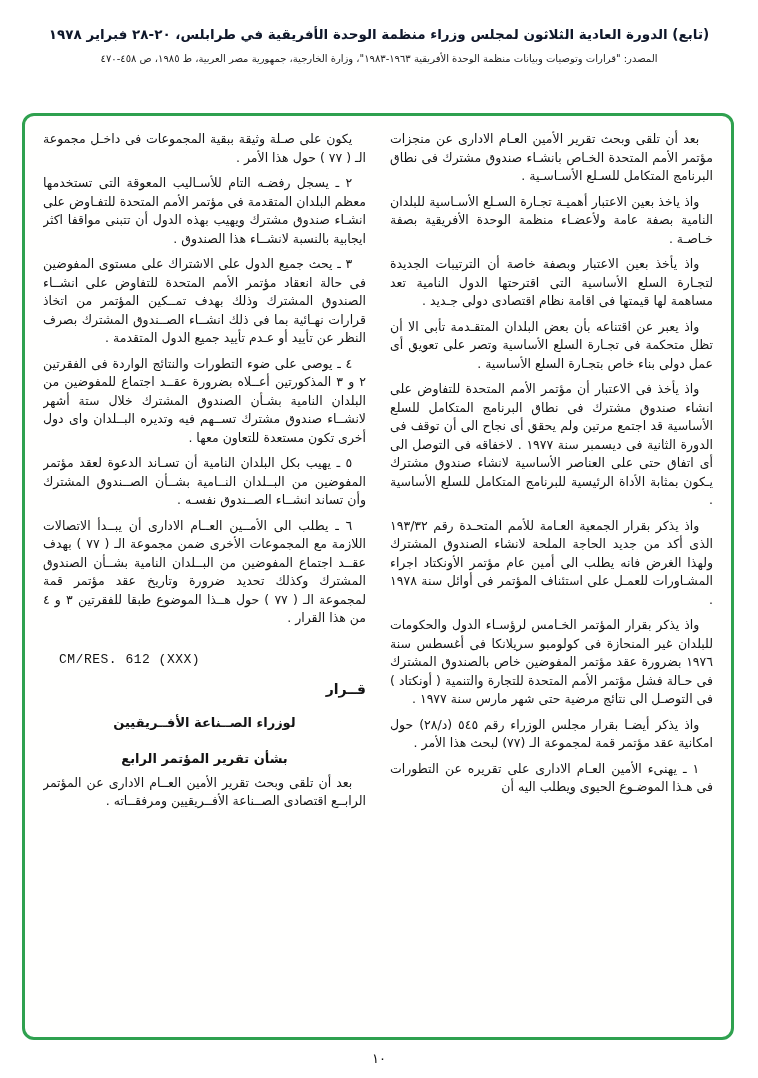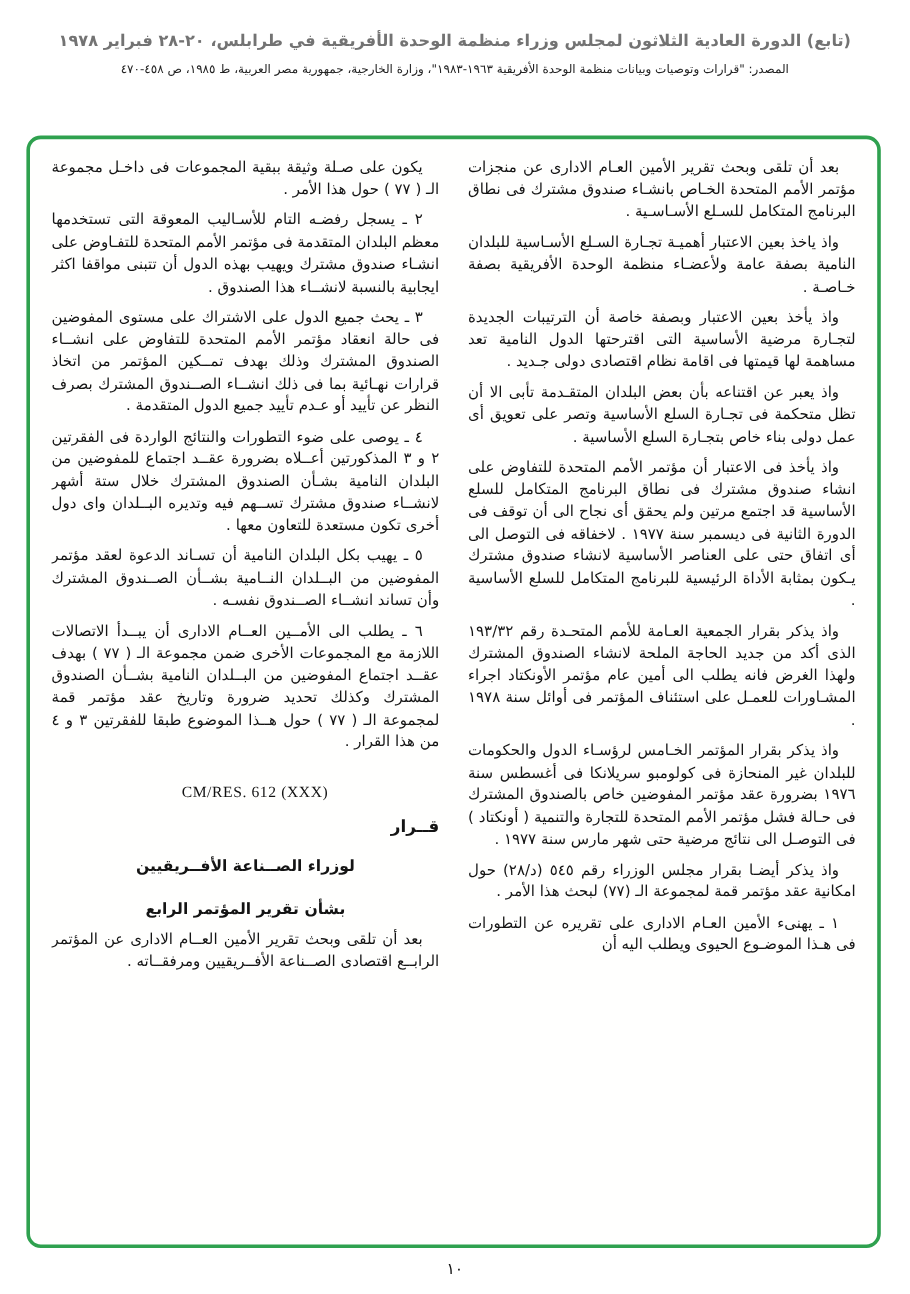--- a/index.html
+++ b/index.html
@@ -17,7 +17,7 @@
   .doc-title {
     font-size: 13.5px;
     font-weight: bold;
-    color: #737373;
+    color: #0f172a;
     letter-spacing: 0.2px;
   }
   .doc-source {

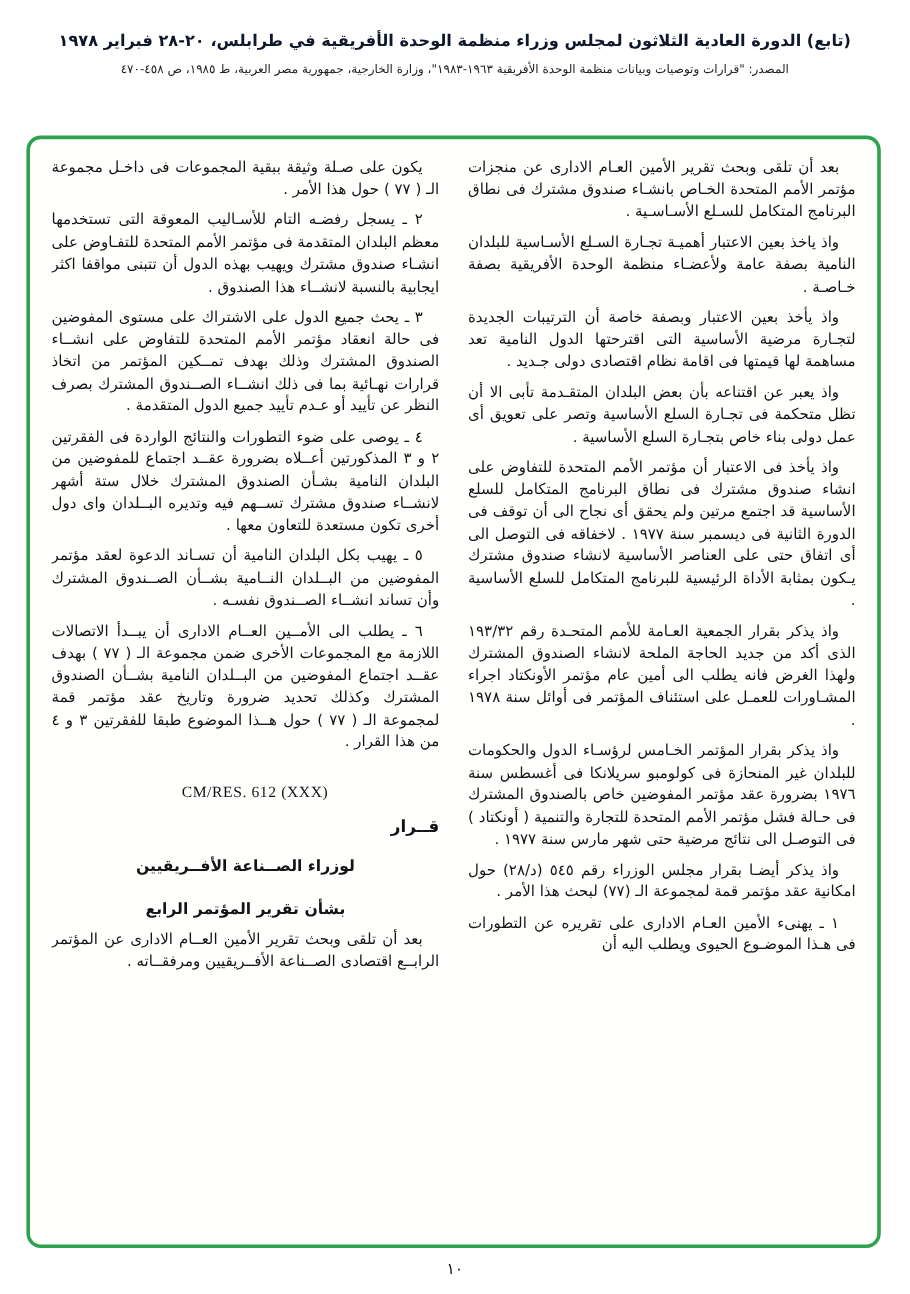--- a/index.html
+++ b/index.html
@@ -97,7 +97,7 @@
       <div class="col">
         <p>بعد أن تلقى وبحث تقرير الأمين العـام الادارى عن منجزات مؤتمر الأمم المتحدة الخـاص بانشـاء صندوق مشترك فى نطاق البرنامج المتكامل للسـلع الأسـاسـية .</p>
         <p>واذ ياخذ بعين الاعتبار أهميـة تجـارة السـلع الأسـاسية للبلدان النامية بصفة عامة ولأعضـاء منظمة الوحدة الأفريقية بصفة خـاصـة .</p>
-        <p>واذ يأخذ بعين الاعتبار وبصفة خاصة أن الترتيبات الجديدة لتجـارة مرضية الأساسية التى اقترحتها الدول النامية تعد مساهمة لها قيمتها فى اقامة نظام اقتصادى دولى جـديد .</p>
+        <p>واذ يأخذ بعين الاعتبار وبصفة خاصة أن الترتيبات الجديدة لتجـارة السلع الأساسية التى اقترحتها الدول النامية تعد مساهمة لها قيمتها فى اقامة نظام اقتصادى دولى جـديد .</p>
         <p>واذ يعبر عن اقتناعه بأن بعض البلدان المتقـدمة تأبى الا أن تظل متحكمة فى تجـارة السلع الأساسية وتصر على تعويق أى عمل دولى بناء خاص بتجـارة السلع الأساسية .</p>
         <p>واذ يأخذ فى الاعتبار أن مؤتمر الأمم المتحدة للتفاوض على انشاء صندوق مشترك فى نطاق البرنامج المتكامل للسلع الأساسية قد اجتمع مرتين ولم يحقق أى نجاح الى أن توقف فى الدورة الثانية فى ديسمبر سنة ١٩٧٧ . لاخفاقه فى التوصل الى أى اتفاق حتى على العناصر الأساسية لانشاء صندوق مشترك يـكون بمثابة الأداة الرئيسية للبرنامج المتكامل للسلع الأساسية .</p>
         <p>واذ يذكر بقرار الجمعية العـامة للأمم المتحـدة رقم ١٩٣/٣٢ الذى أكد من جديد الحاجة الملحة لانشاء الصندوق المشترك ولهذا الغرض فانه يطلب الى أمين عام مؤتمر الأونكتاد اجراء المشـاورات للعمـل على استئناف المؤتمر فى أوائل سنة ١٩٧٨ .</p>

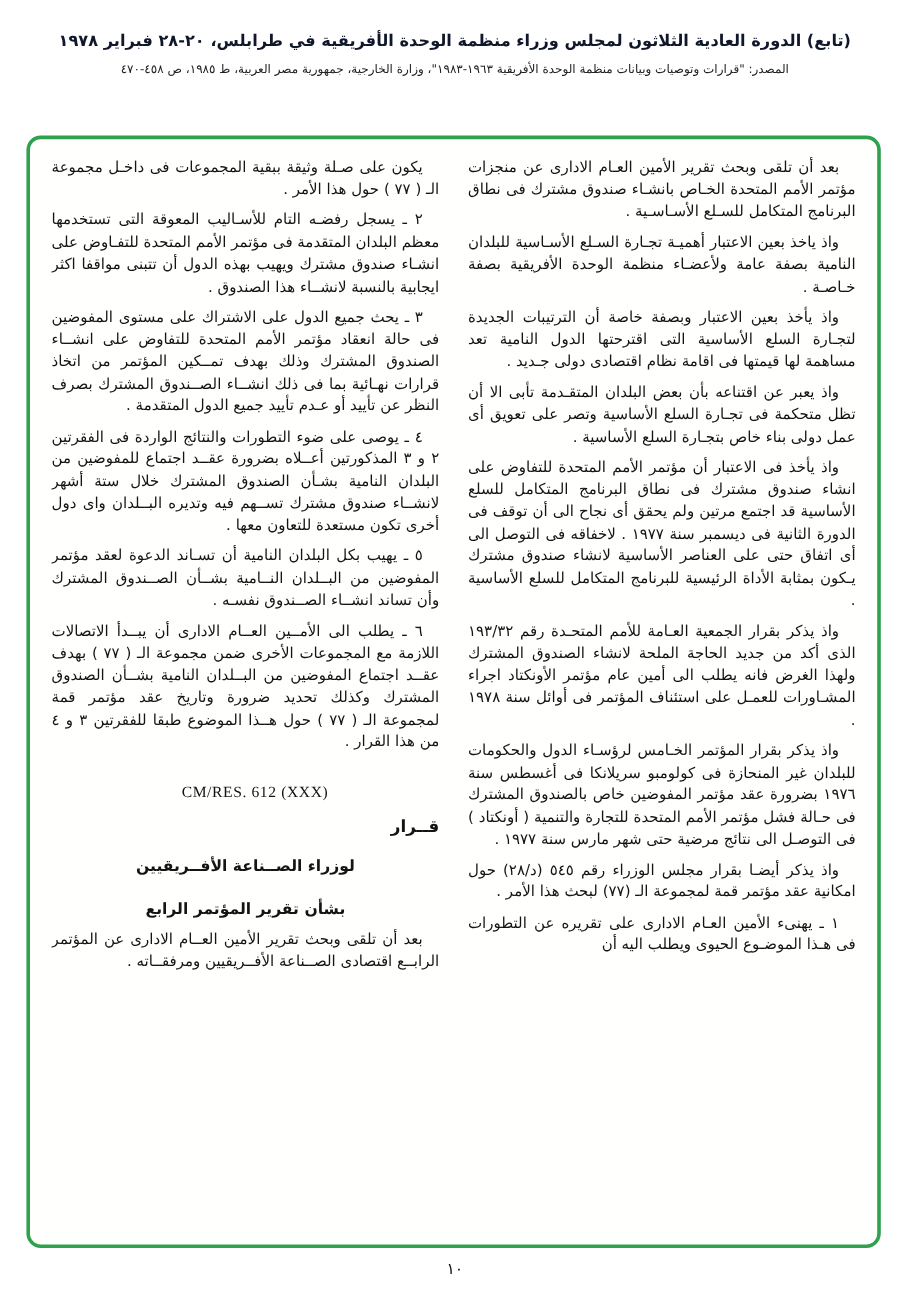--- a/index.html
+++ b/index.html
@@ -51,8 +51,8 @@
 
   .res-ref {
     direction: ltr;
-    text-align: center;
-    font-family: Liberation Serif, serif;
+    text-align: left;
+    font-family: Liberation Mono, monospace;
     font-size: 13px;
     letter-spacing: 0.5px;
     margin: 22px 0 14px 16px;

